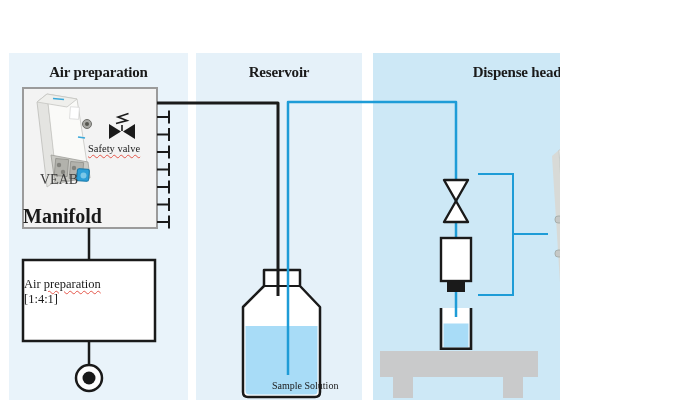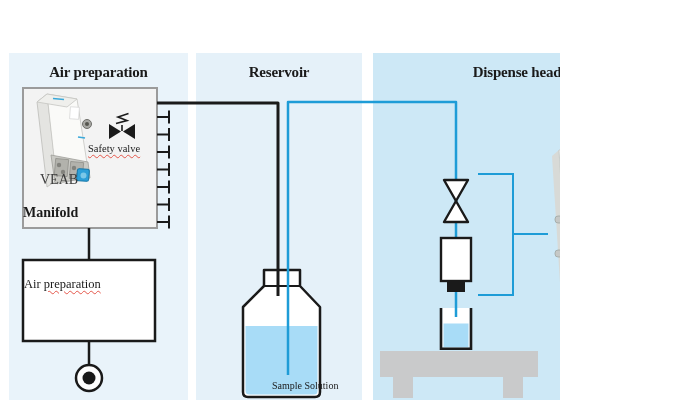--- a/index.html
+++ b/index.html
@@ -18,7 +18,7 @@
   .overlay{position:absolute;left:0;top:0;z-index:2;}
   .txt{position:absolute;z-index:3;line-height:1.15;}
   .veab-label{left:40px;top:144px;width:44px;font-size:14px;color:#3c3c3c;}
-  .manifold-label{left:23px;top:177px;width:134px;font-size:14px;font-weight:bold;}
+  .manifold-label{left:23px;top:177px;width:134px;font-size:20px;font-weight:bold;}
   .safety-label{left:88px;top:115px;width:72px;font-size:10.5px;}
   .iso-text{left:24px;top:249px;width:130px;font-size:12.5px;line-height:15px;}
   .sample-label{left:243px;top:352px;width:77px;font-size:10px;padding-left:29px;}

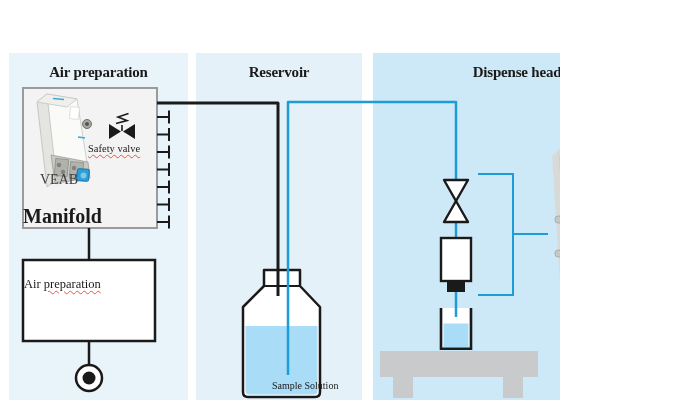--- a/index.html
+++ b/index.html
@@ -207,6 +207,7 @@
 
   <div class="txt iso-text">
     <div><span>Air </span><span class="squiggle">preparation</span></div>
+    <div>[1:4:1]</div>
   </div>
 
   <div class="txt sample-label">Sample Solution</div>

